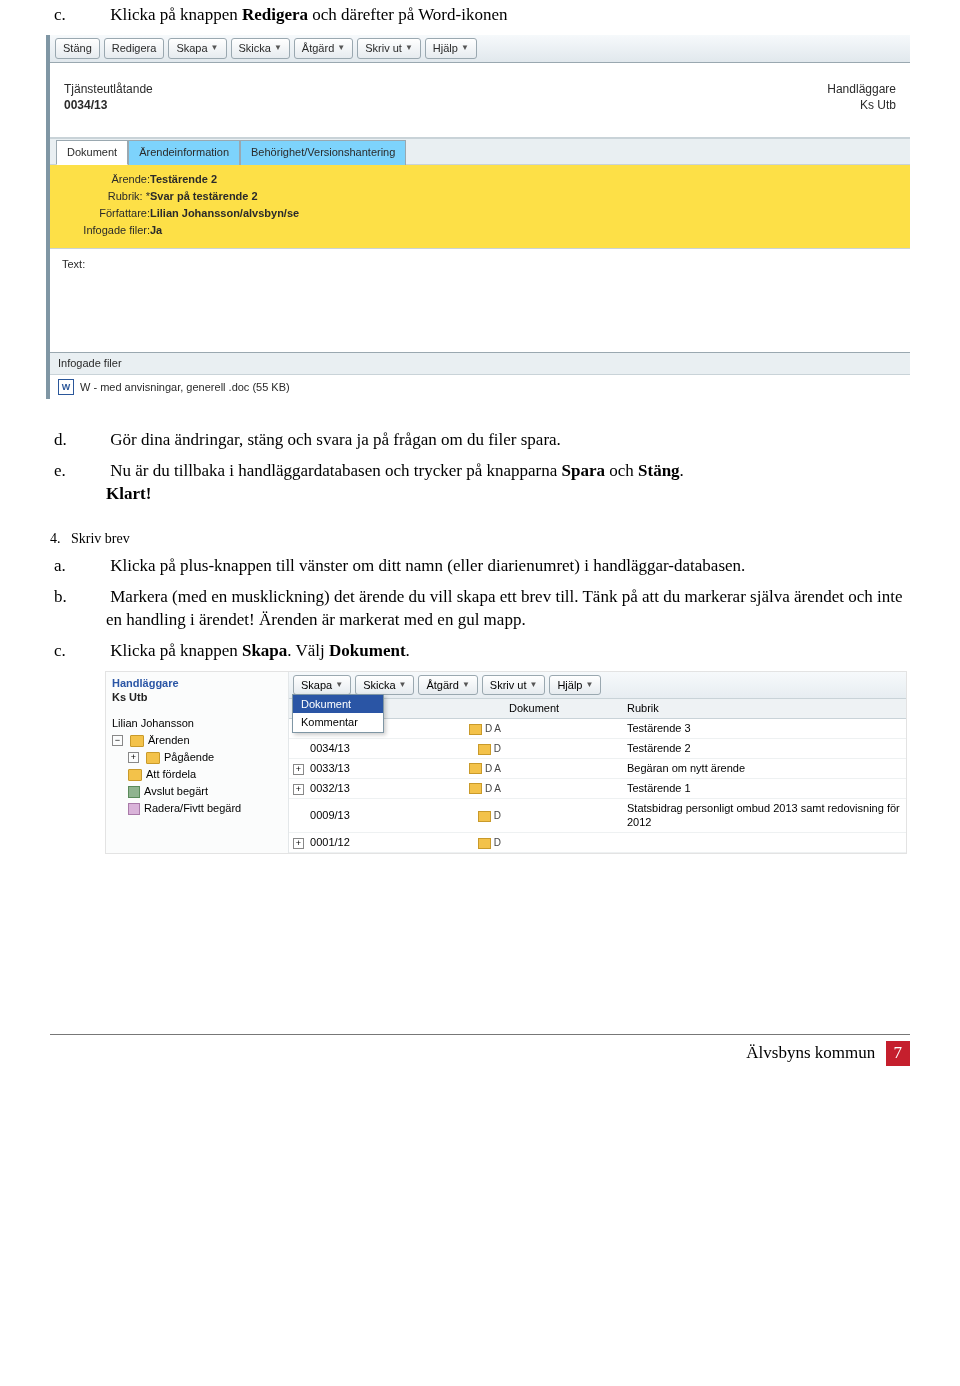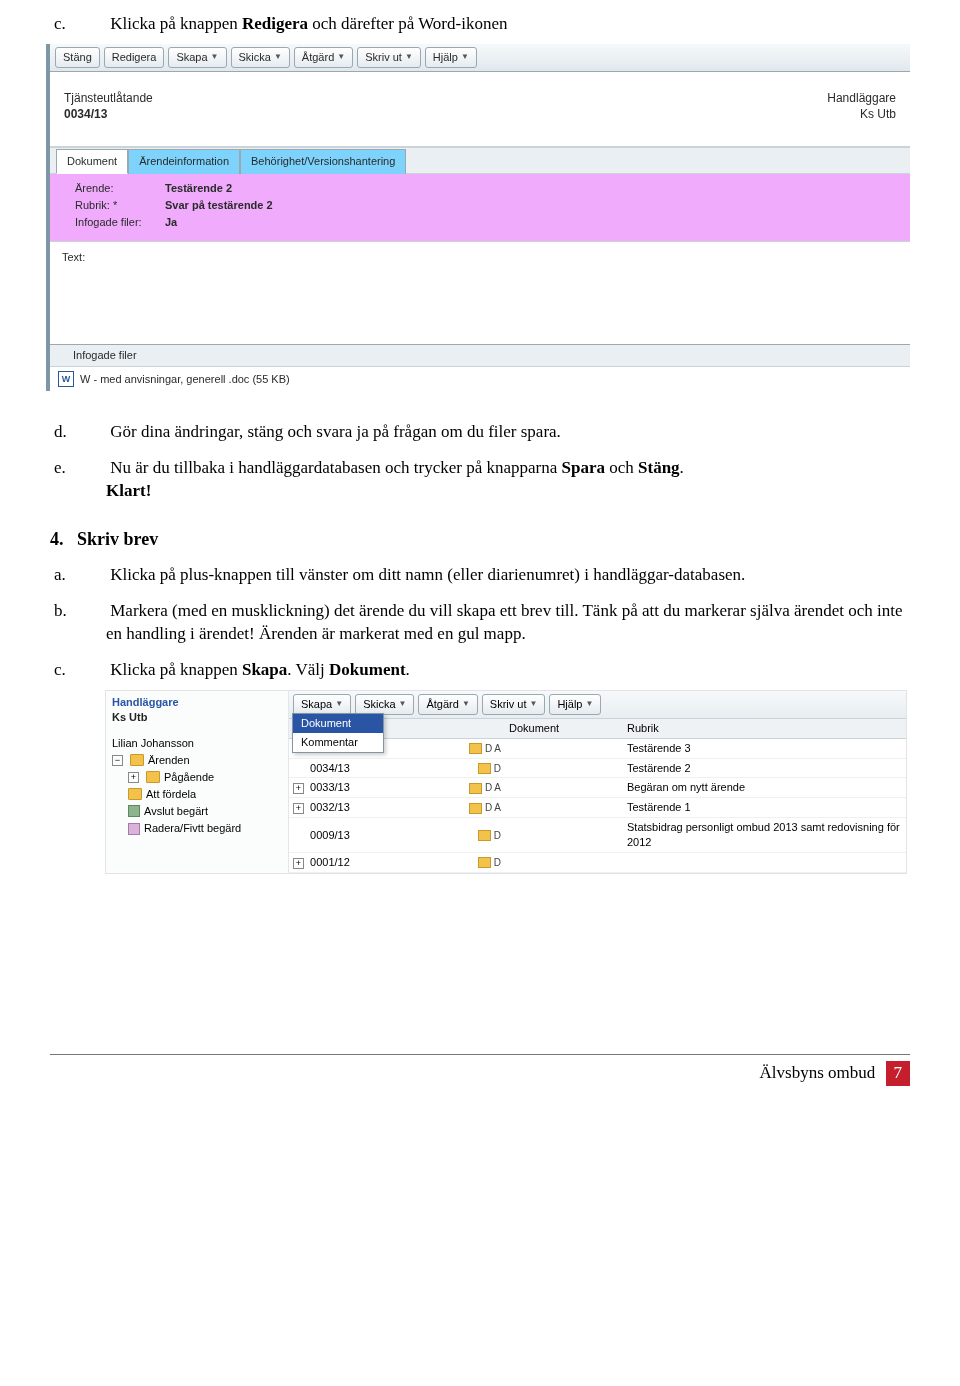--- a/index.html
+++ b/index.html
@@ -13,7 +13,7 @@
   }
   .sans { font-family: Arial, Helvetica, sans-serif; }
   .bold { font-weight: bold; }
-  .instr { margin: 13px 0 8px 30px; text-indent: -26px; padding-left: 26px; }
+  .instr { margin: 4px 0 8px 30px; text-indent: -26px; padding-left: 26px; }
 
   
   .shot1 { border-left: 4px solid #7f96a4; background: #ebf0f2; font-size: 12px; color: #2a2a2a; margin: 6px 0 30px -4px; }

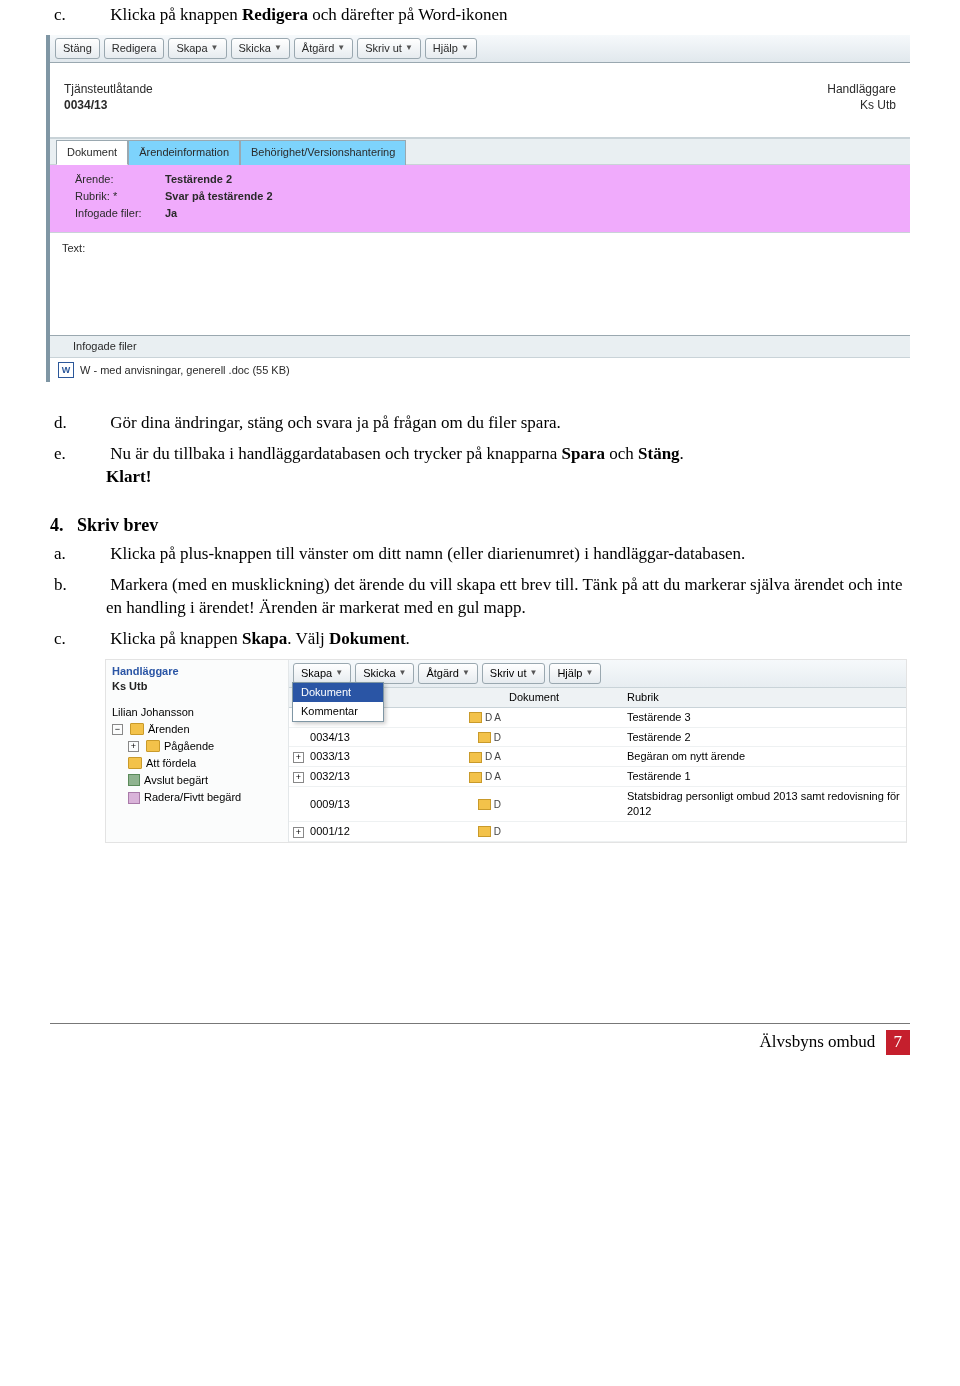--- a/index.html
+++ b/index.html
@@ -24,7 +24,7 @@
   .tabrow { background: #e9eff2; border-top: 1px solid #c9d3d8; border-bottom: 1px solid #c9d3d8; padding: 0 6px; display: flex; gap: 0; }
   .tab { padding: 4px 10px; border: 1px solid #9aa8b0; border-bottom: none; background: #7dd3fc; font-size: 11px; position: relative; top: 1px; cursor: pointer; }
   .tab.active { background: #fff; border-bottom: 1px solid #fff; }
-  .form1 { background: #f0abfc; padding: 6px 10px 10px 25px; border-bottom: 1px solid #c9d3d8; }
+  .form1 { background: #fde047; padding: 6px 10px 10px 10px; border-bottom: 1px solid #c9d3d8; text-align: right; }
   .frow { display: flex; font-size: 11px; padding: 1px 0; }
   .frow .lab { width: 90px; }
   .textrow { background: #fff; padding: 8px 12px 80px 12px; font-size: 11px; }

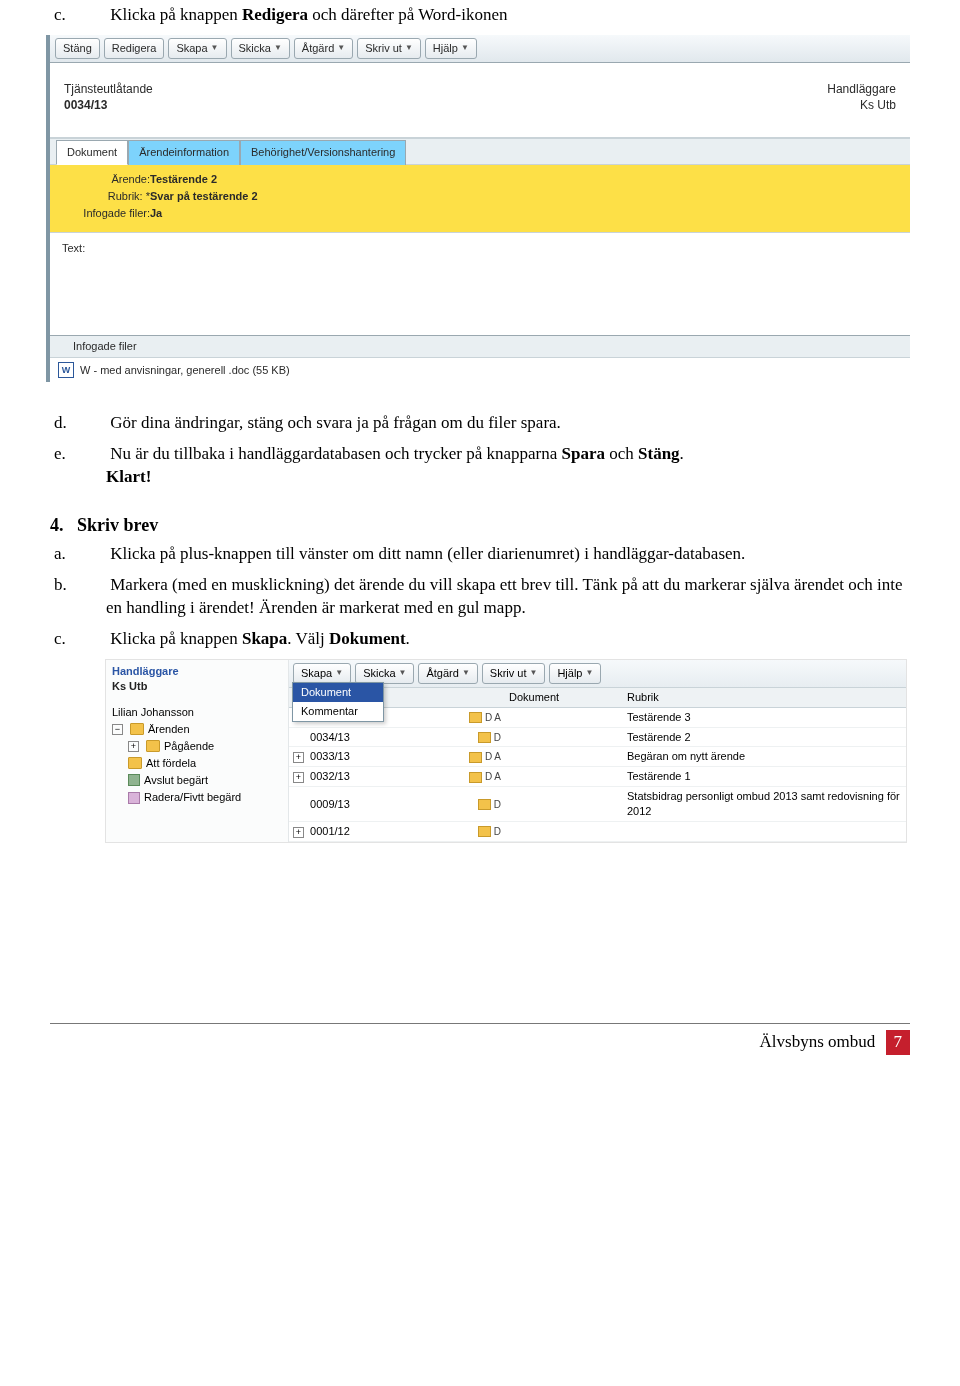--- a/index.html
+++ b/index.html
@@ -131,6 +131,10 @@
         <span class="bold">Svar på testärende 2</span>
       </div>
     <div class="frow">
+        <span class="lab">Författare:</span>
+        <span class="bold">Lilian Johansson/alvsbyn/se</span>
+      </div>
+    <div class="frow">
         <span class="lab">Infogade filer:</span>
         <span class="bold">Ja</span>
       </div>

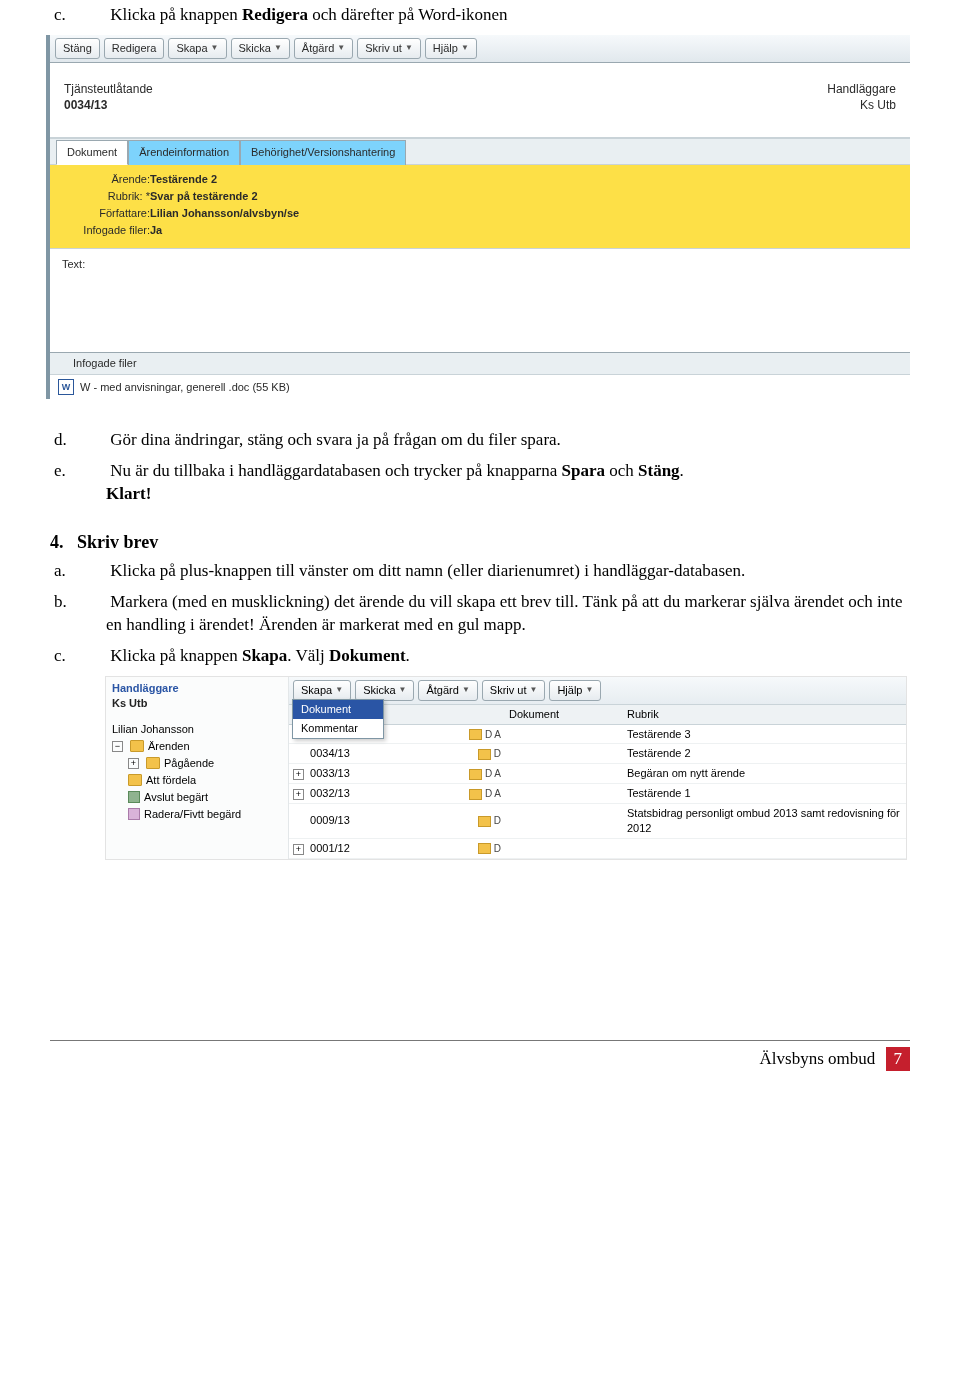--- a/index.html
+++ b/index.html
@@ -29,7 +29,7 @@
   .frow .lab { width: 90px; }
   .textrow { background: #fff; padding: 8px 12px 80px 12px; font-size: 11px; }
   .filesbox { background: #fff; margin: 0; }
-  .fileshead { background: #e9eff2; border-top: 1px solid #9aa8b0; border-bottom: 1px solid #c9d3d8; padding: 3px 23px; font-size: 11px; }
+  .fileshead { background: #e9eff2; border-top: 1px solid #9aa8b0; border-bottom: 1px solid #c9d3d8; padding: 3px 8px; font-size: 11px; }
   .filerow { padding: 4px 8px; display: flex; align-items: center; gap: 6px; font-size: 11px; }
   .wordicon { width: 14px; height: 14px; border: 1px solid #2b579a; display: inline-flex; align-items: center; justify-content: center; font-size: 9px; color: #2b579a; font-weight: bold; background: #fff; }
   .filelinks { padding: 3px 8px 8px 8px; font-size: 11px; }

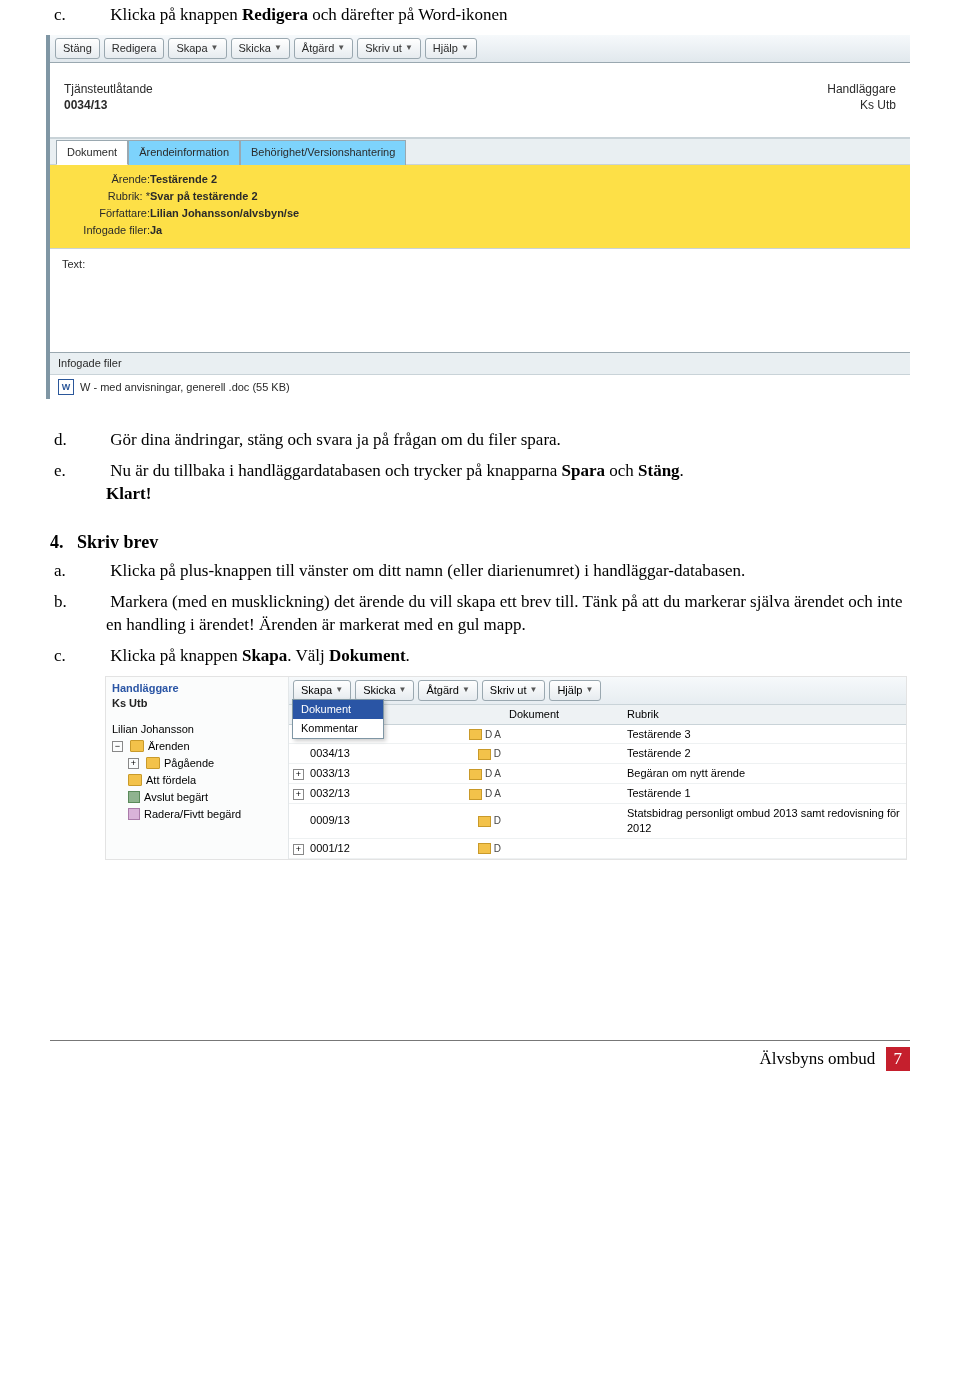--- a/index.html
+++ b/index.html
@@ -36,7 +36,7 @@
   .link { color: #2a55a5; text-decoration: underline; cursor: pointer; }
   .dim { color: #888; }
 
-  .section-title { font-size: 18px; font-weight: bold; margin: 24px 0 6px 0; }
+  .section-title { font-size: 14px; font-weight: normal; margin: 24px 0 6px 0; }
   .ol-marker { display:inline-block; width:26px; }
 
   

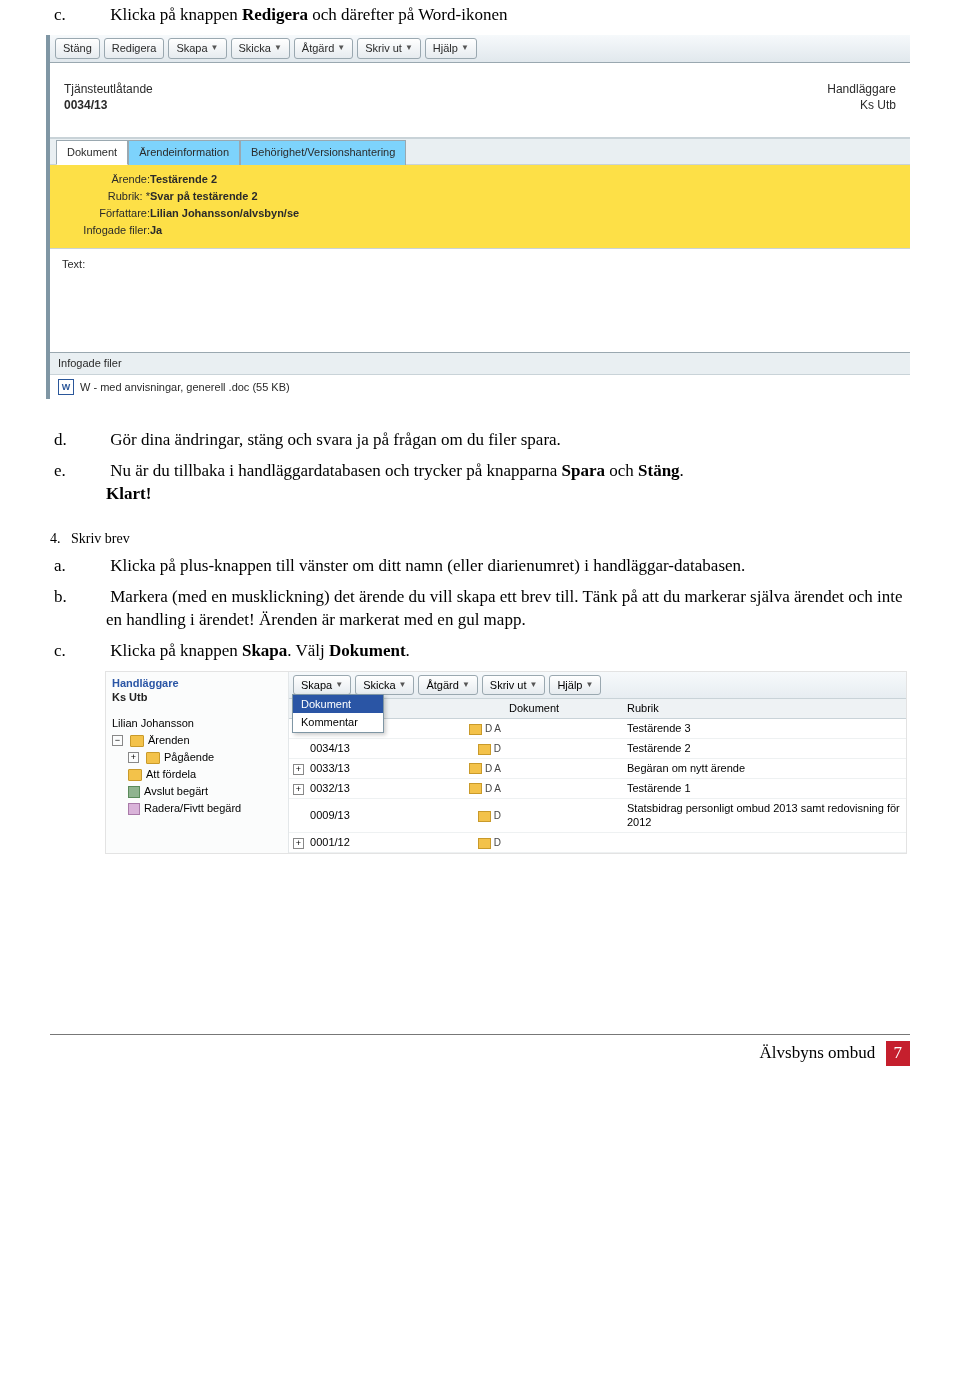--- a/index.html
+++ b/index.html
@@ -286,7 +286,7 @@
 </div>
 
 <div class="footer">
-  <span>Älvsbyns ombud</span>
+  <span>Älvsbyns kommun</span>
   <span class="pgnum">7</span>
 </div>
 

